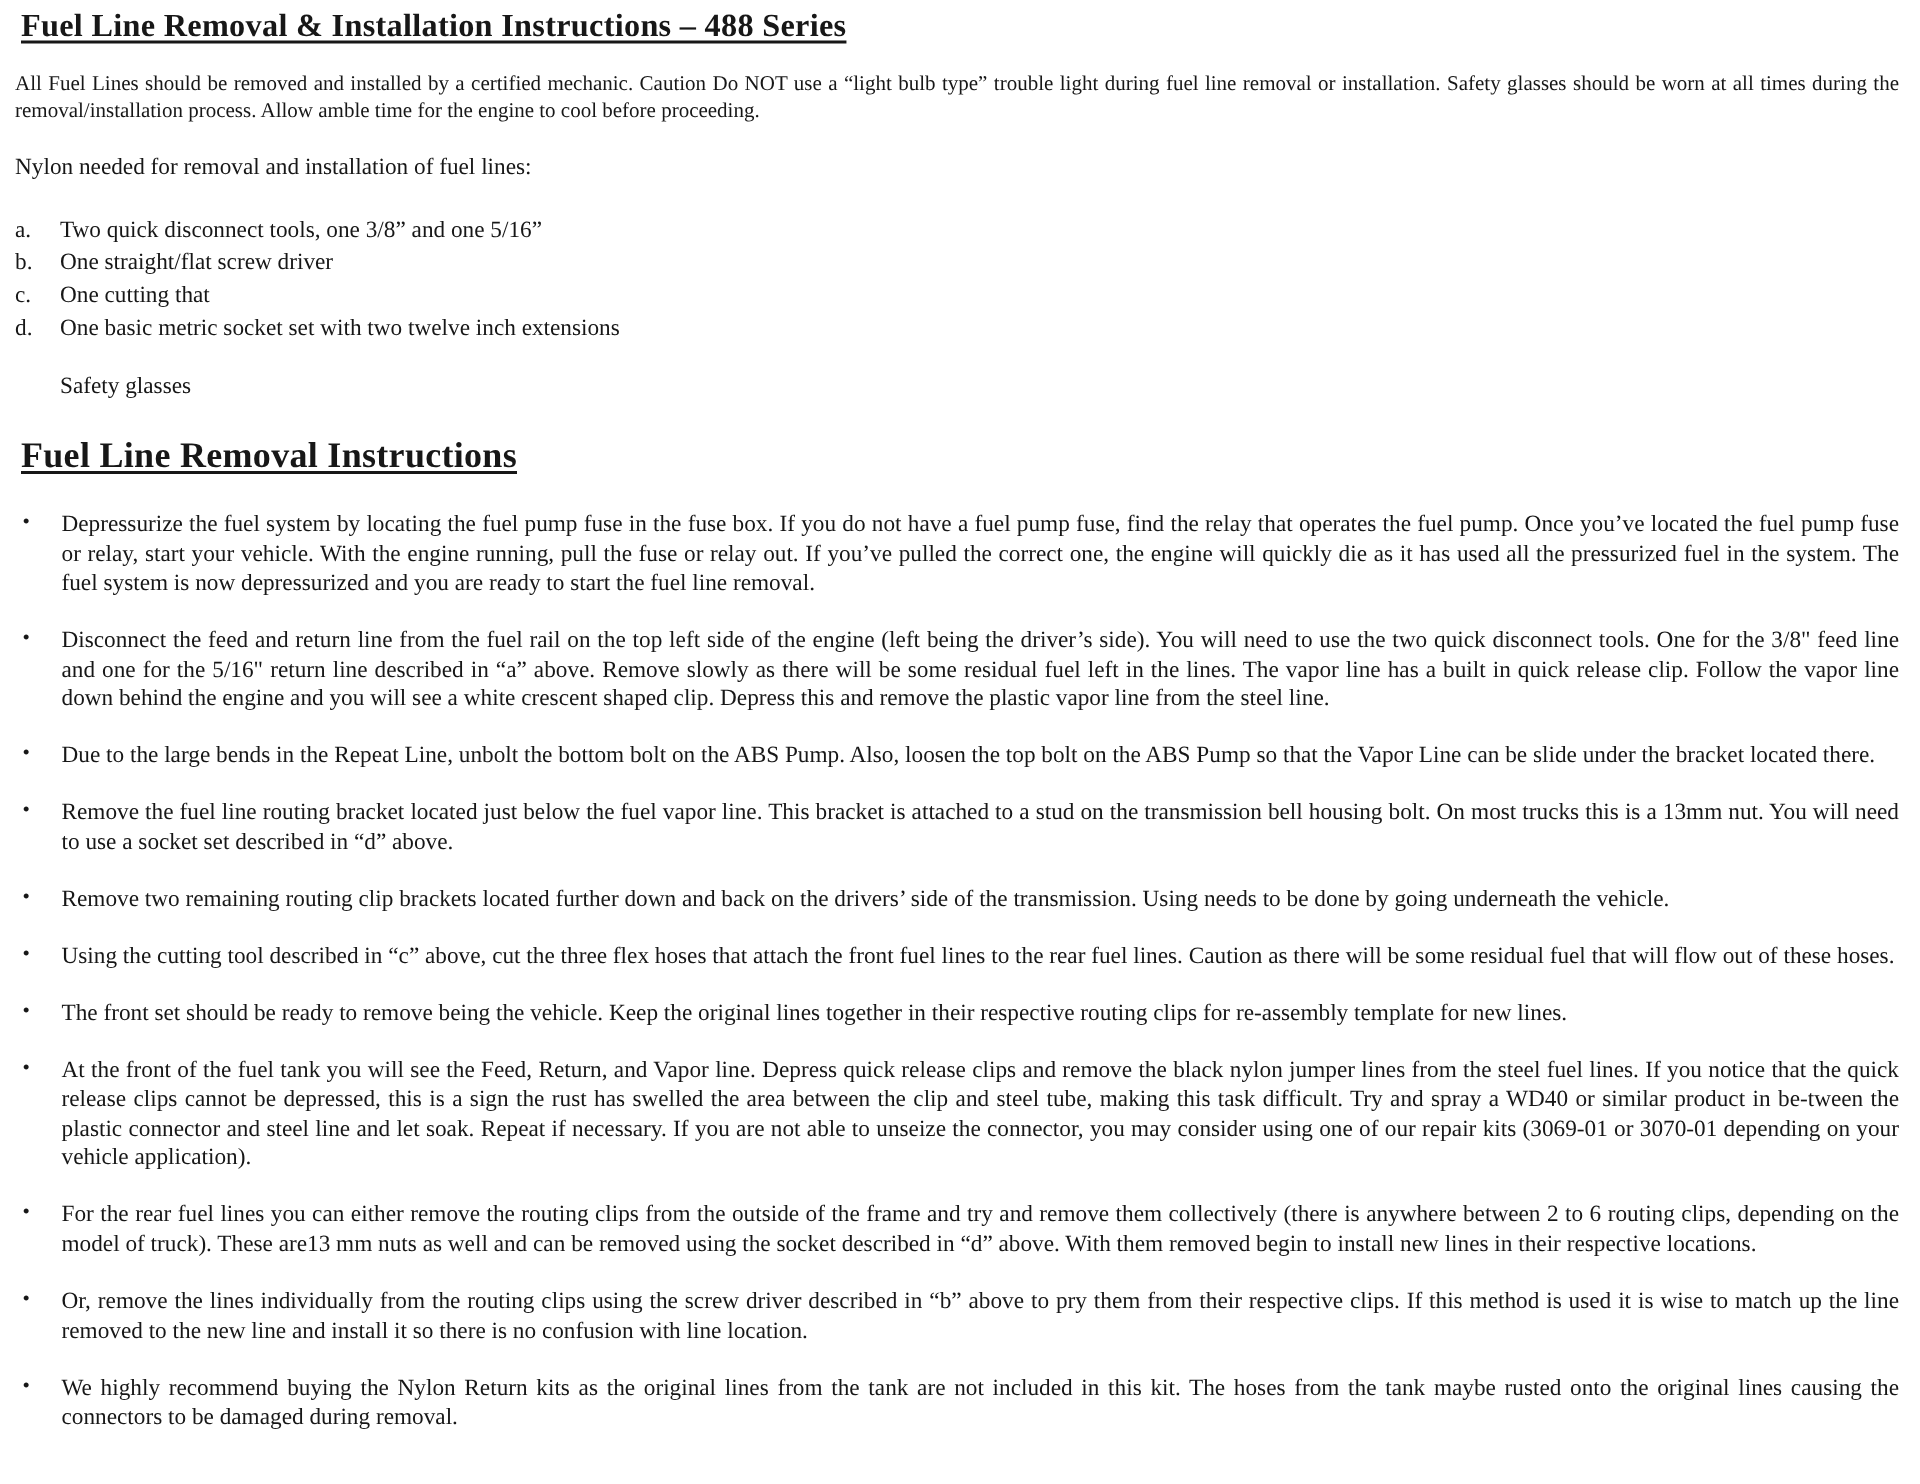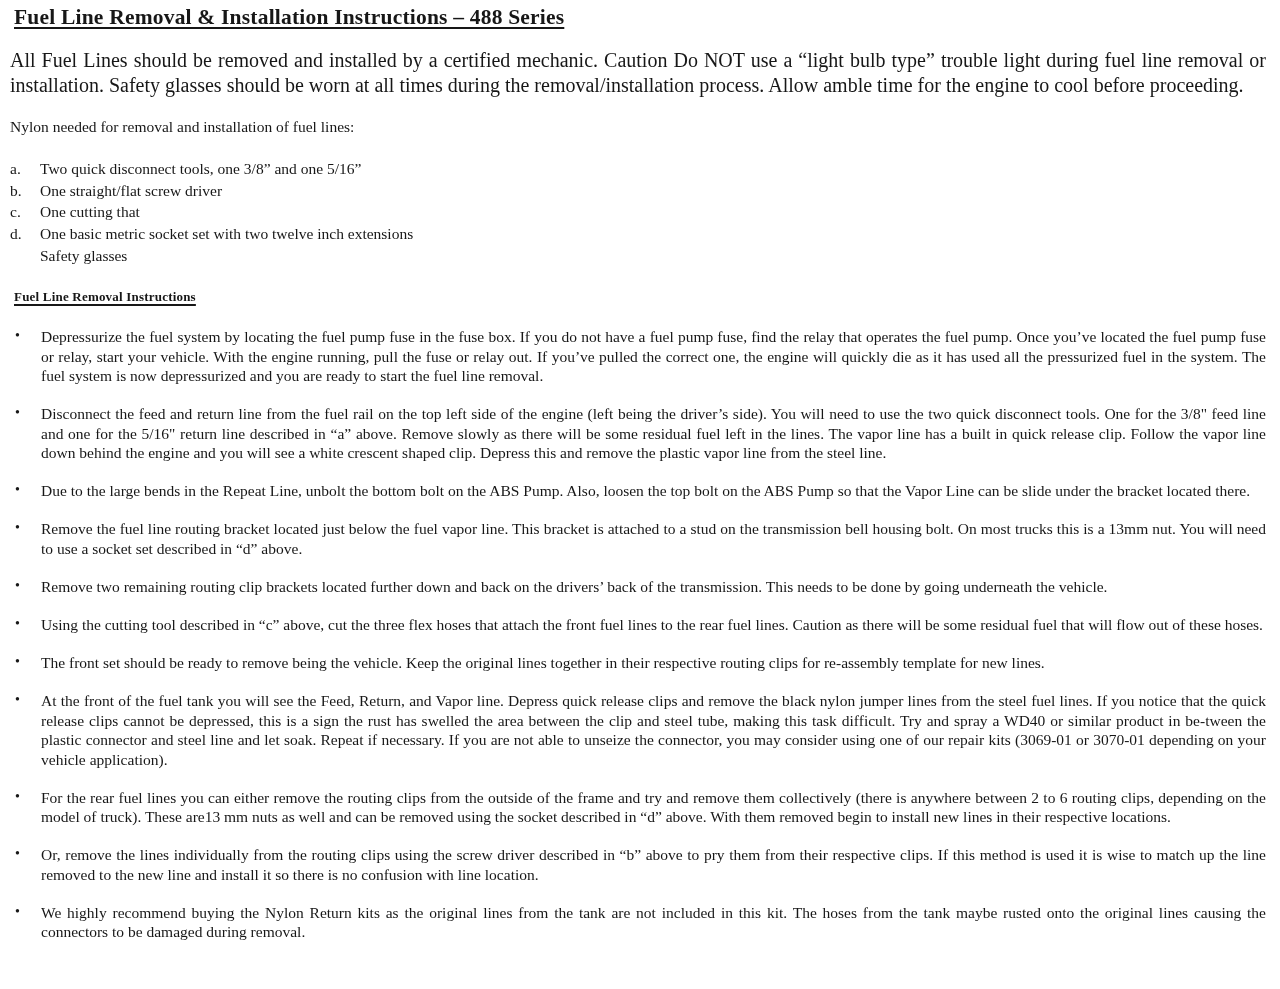--- a/index.html
+++ b/index.html
@@ -27,7 +27,7 @@
   }
   .intro {
     margin: 18px 0 0 0;
-    font-size: 20px;
+    font-size: 14px;
     line-height: 1.26;
     text-align: justify;
   }

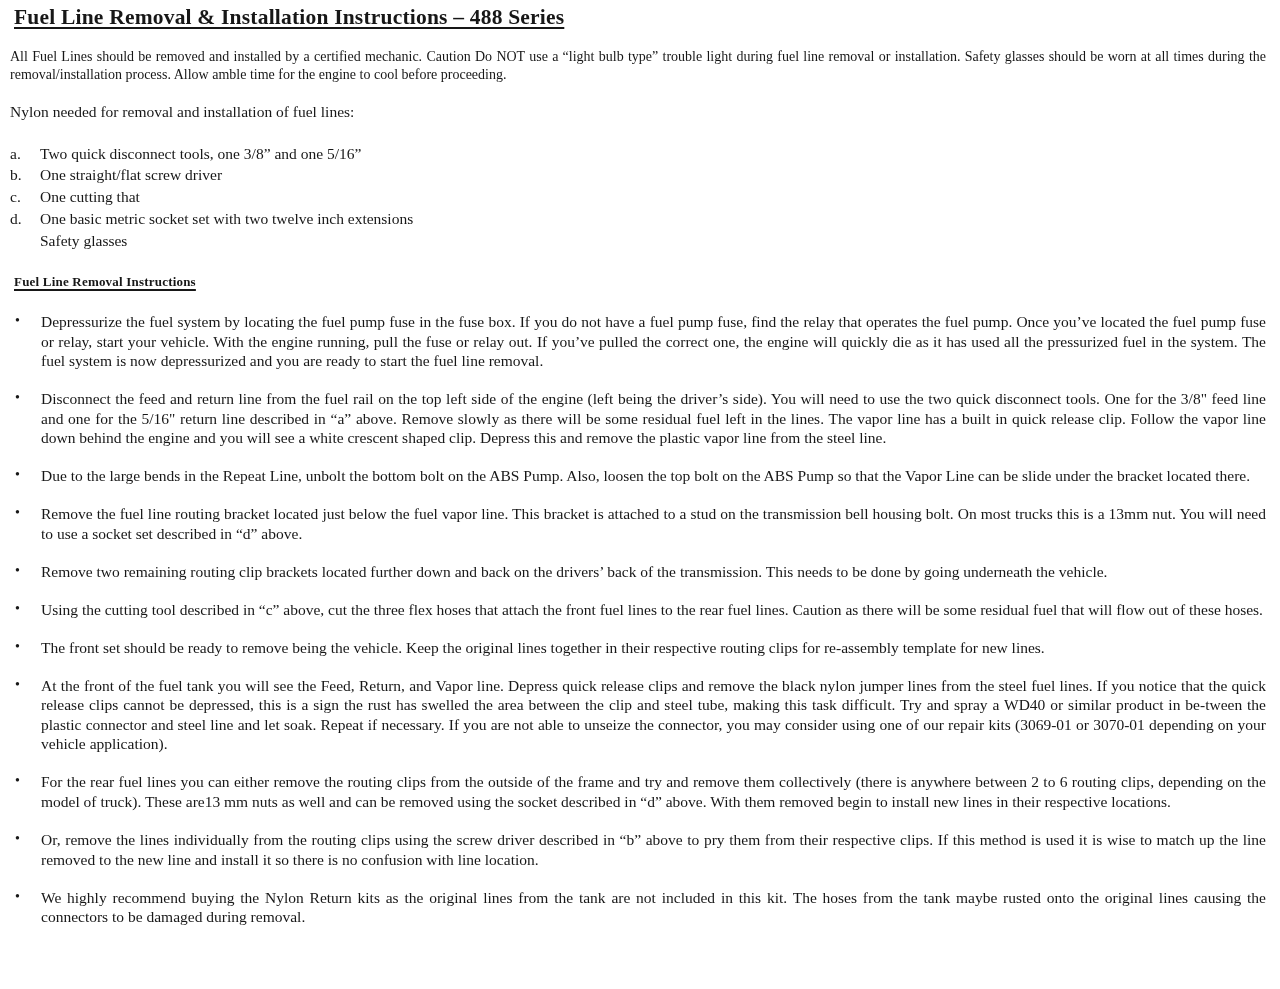--- a/index.html
+++ b/index.html
@@ -48,6 +48,7 @@
     margin-left: 30px;
     font-size: 15.5px;
     line-height: 1.4;
+    margin-top: 17px;
   }
   .section-heading {
     font-size: 13px;

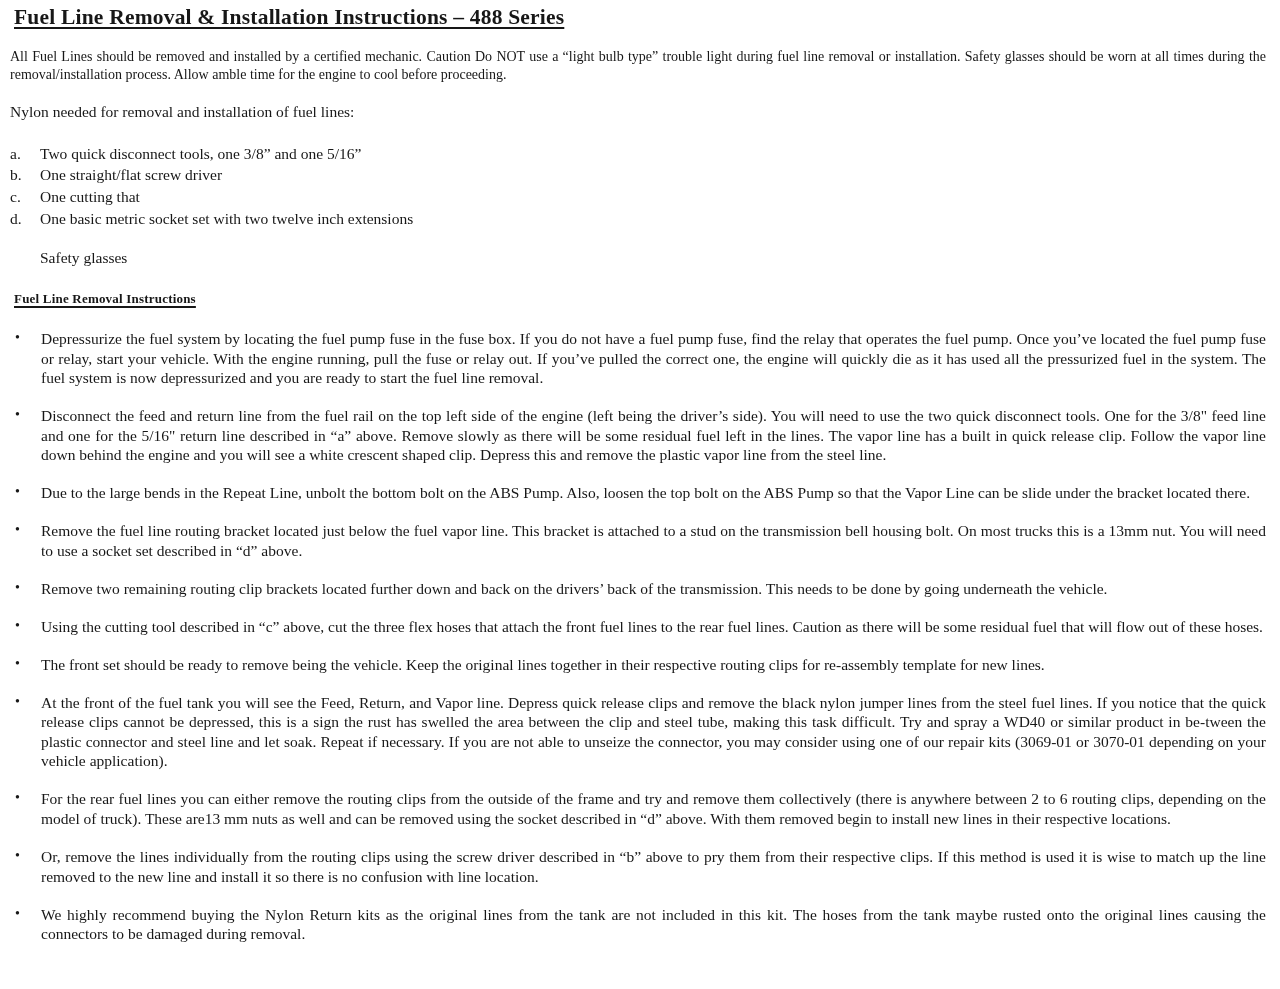--- a/index.html
+++ b/index.html
@@ -51,7 +51,7 @@
     margin-top: 17px;
   }
   .section-heading {
-    font-size: 13px;
+    font-size: 24px;
     font-weight: bold;
     text-decoration: underline;
     text-decoration-thickness: 2px;

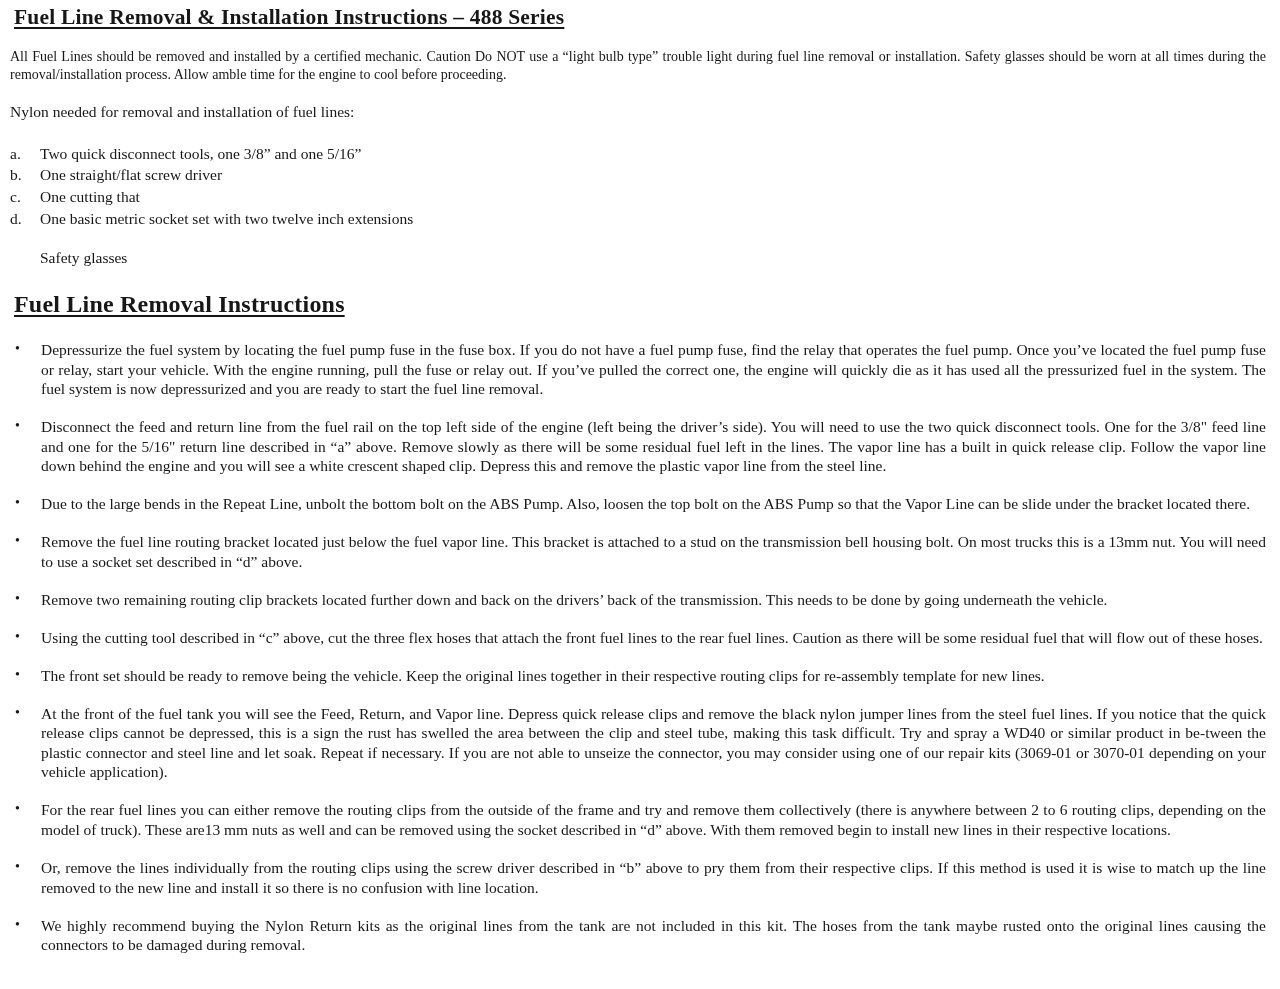--- a/index.html
+++ b/index.html
@@ -134,7 +134,7 @@
 
     <div class="step">
       <span class="step-marker">•</span>
-      <p class="step-text">Remove two remaining routing clip brackets located further down and back on the drivers’ back of the transmission. This needs to be done by going underneath the vehicle.</p>
+      <p class="step-text">Remove two remaining routing clip brackets located further down and back on the drivers’ side of the transmission. Using needs to be done by going underneath the vehicle.</p>
     </div>
 
     <div class="step">

